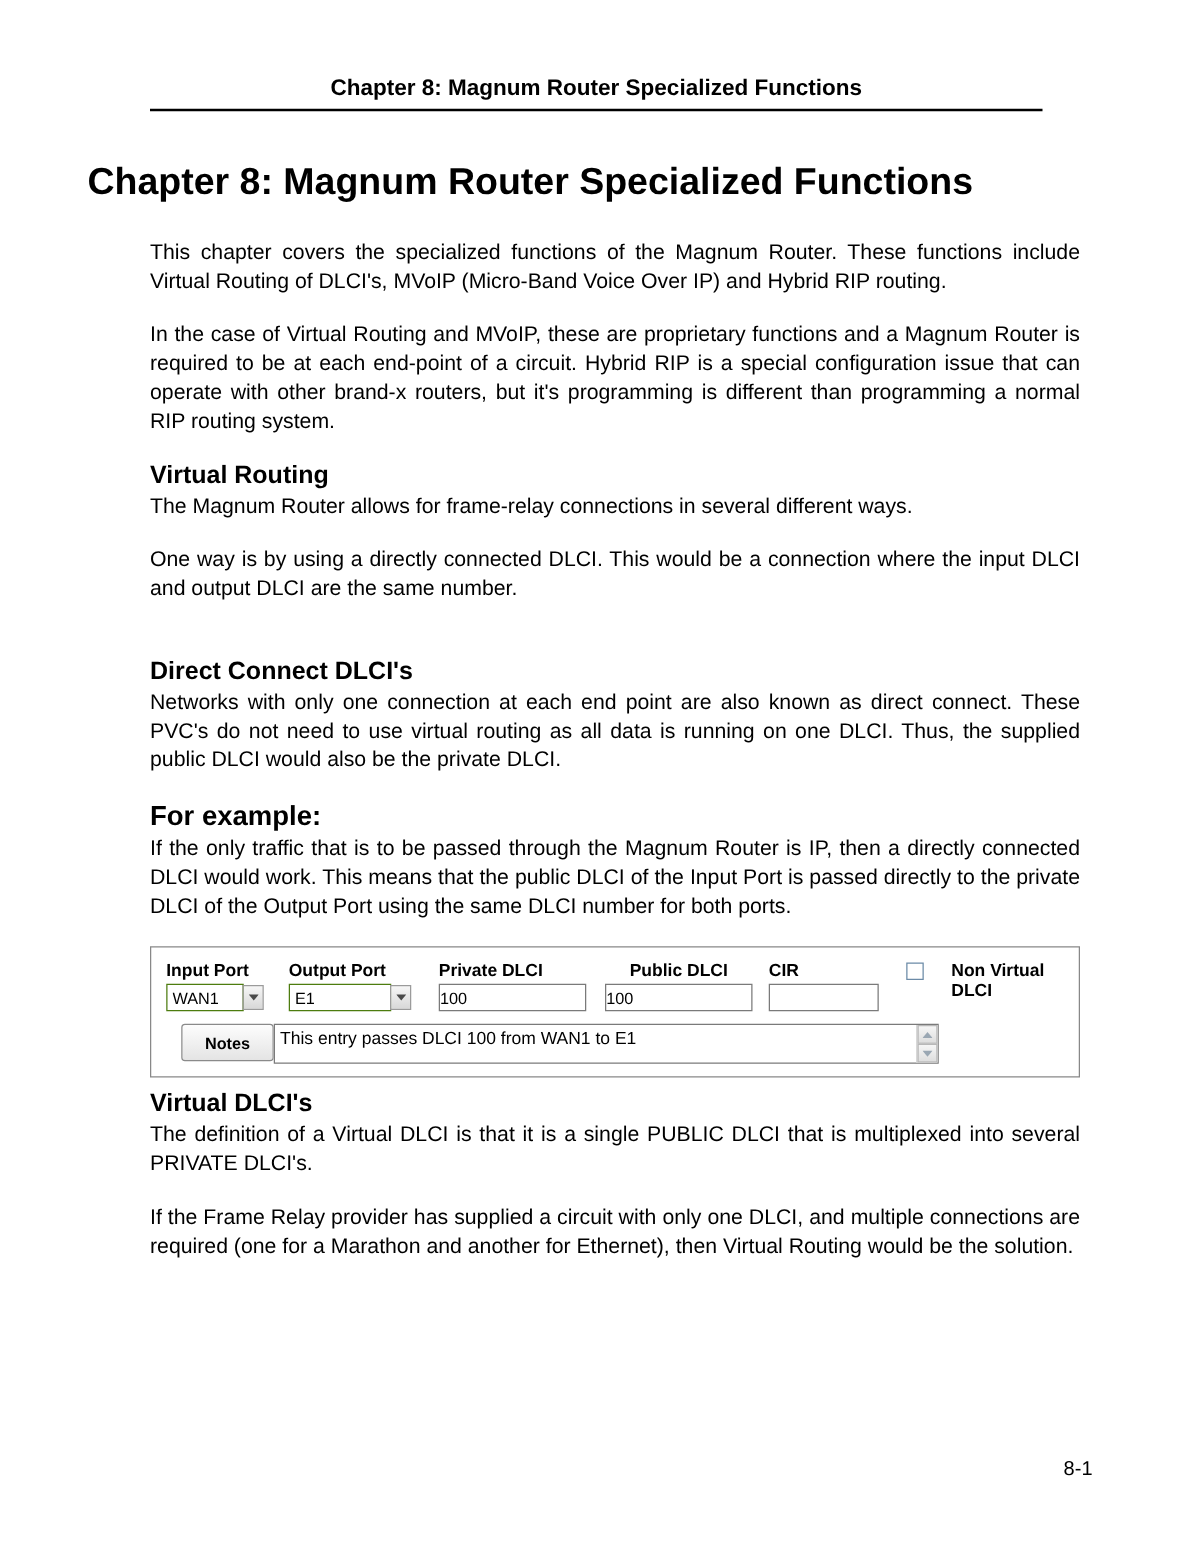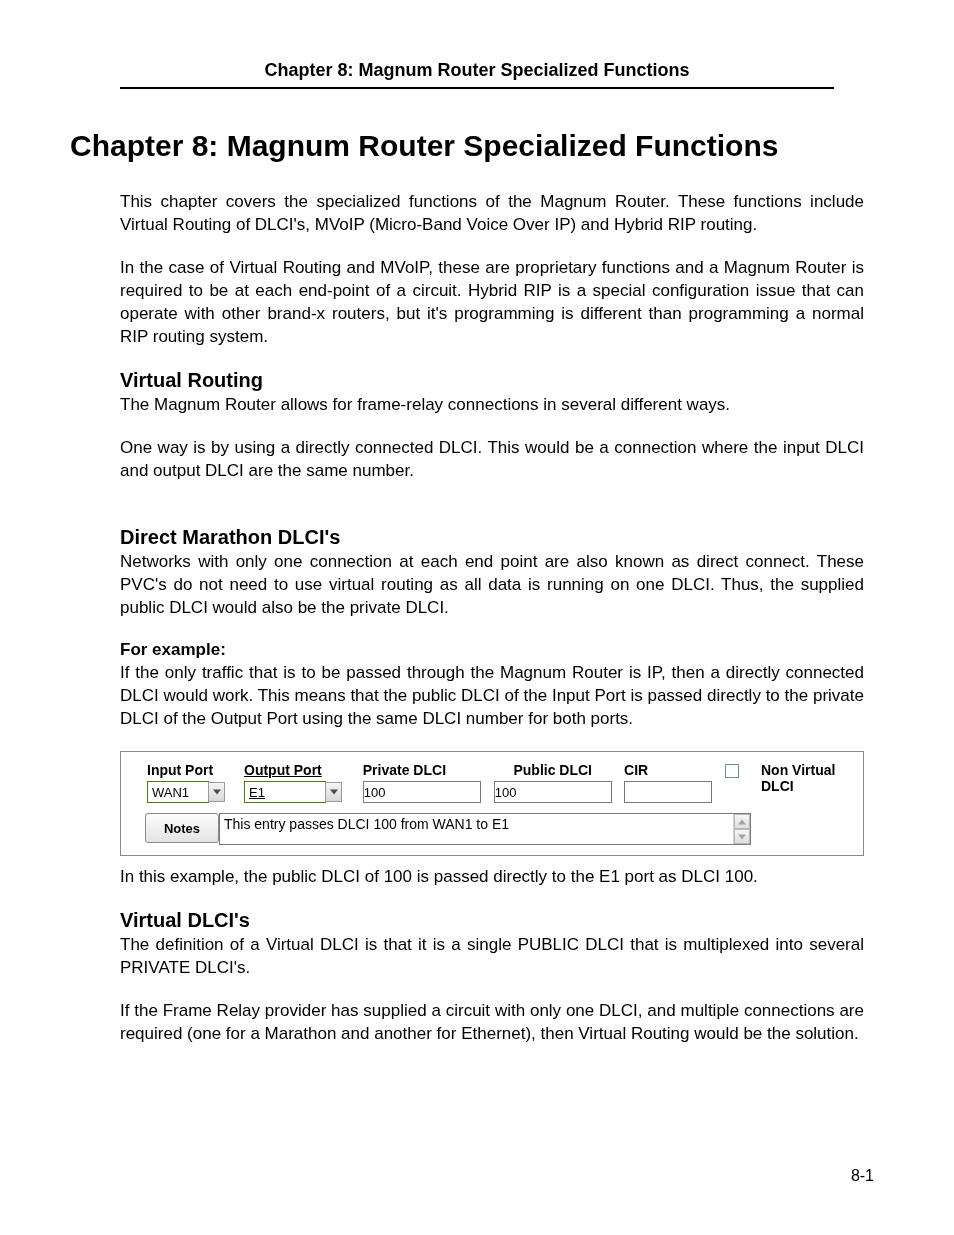--- a/index.html
+++ b/index.html
@@ -51,7 +51,7 @@
 
     <div style="height:14px;"></div>
 
-    <h2 class="h2">Direct Marathon DLCI's</h2>
+    <h2 class="h2">Direct Connect DLCI's</h2>
     <p class="para">Networks with only one connection at each end point are also known as direct connect.  These PVC's do not need to use virtual routing as all data is running on one DLCI.  Thus, the supplied public DLCI would also be the private DLCI.</p>
 
     <div class="h3">For example:</div>

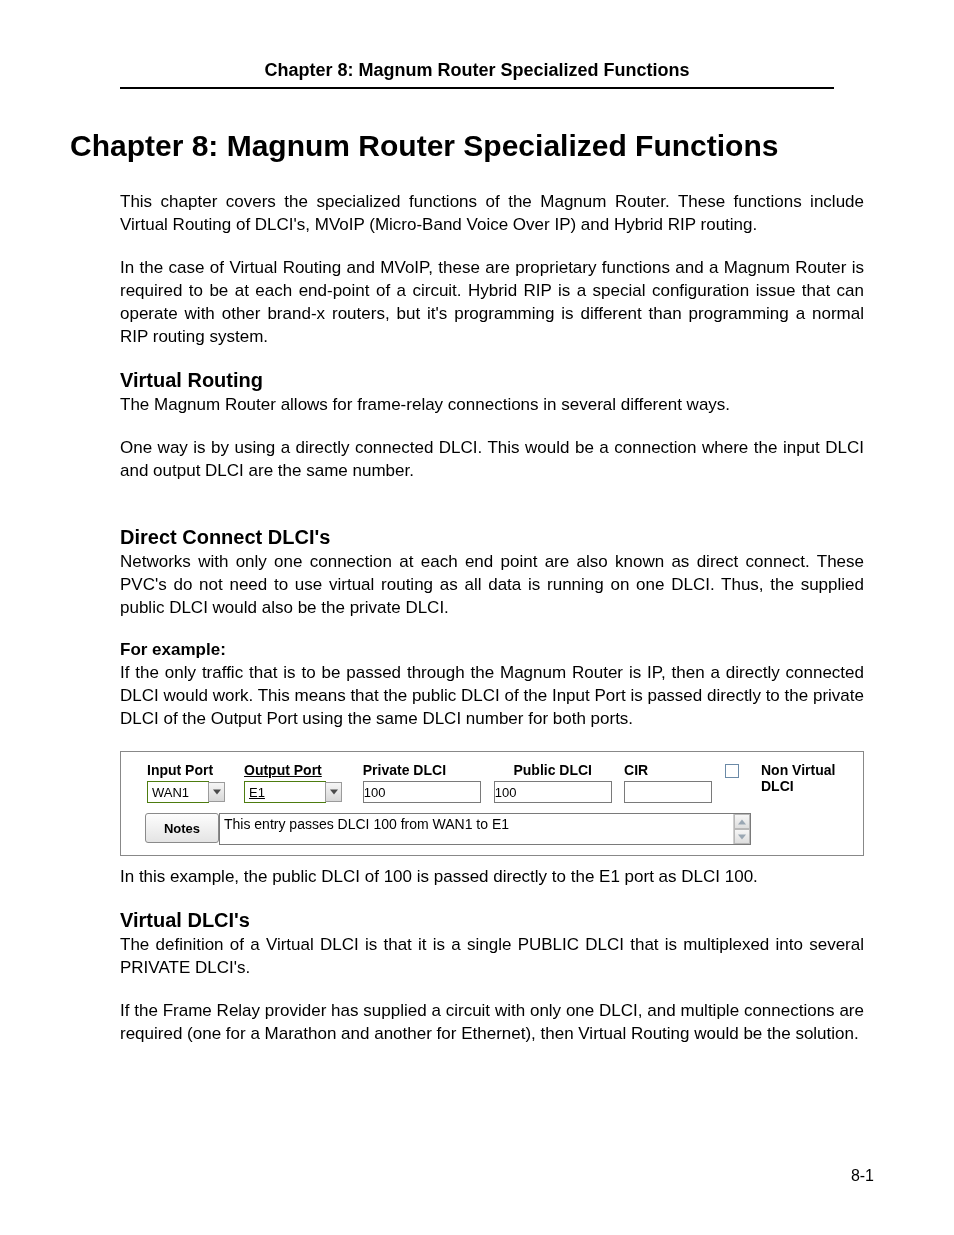--- a/index.html
+++ b/index.html
@@ -10,7 +10,7 @@
   .body-block { margin-left: 50px; margin-right: 20px; }
   .para { font-size: 17px; line-height: 1.35; text-align: justify; margin-bottom: 20px; }
   .h2 { font-size: 20px; font-weight: bold; margin-top: 10px; margin-bottom: 2px; }
-  .h3 { font-size: 17px; font-weight: bold; margin-bottom: 2px; }
+  .h3 { font-size: 22px; font-weight: bold; margin-bottom: 2px; }
   .figure { border: 1px solid #888; padding: 10px 12px 10px 12px; margin: 8px 0 10px 0; font-family: Arial, sans-serif; font-size: 14px; }
   .fig-row1 { display: flex; align-items: flex-start; gap: 12px; }
   .fig-col { display: flex; flex-direction: column; }

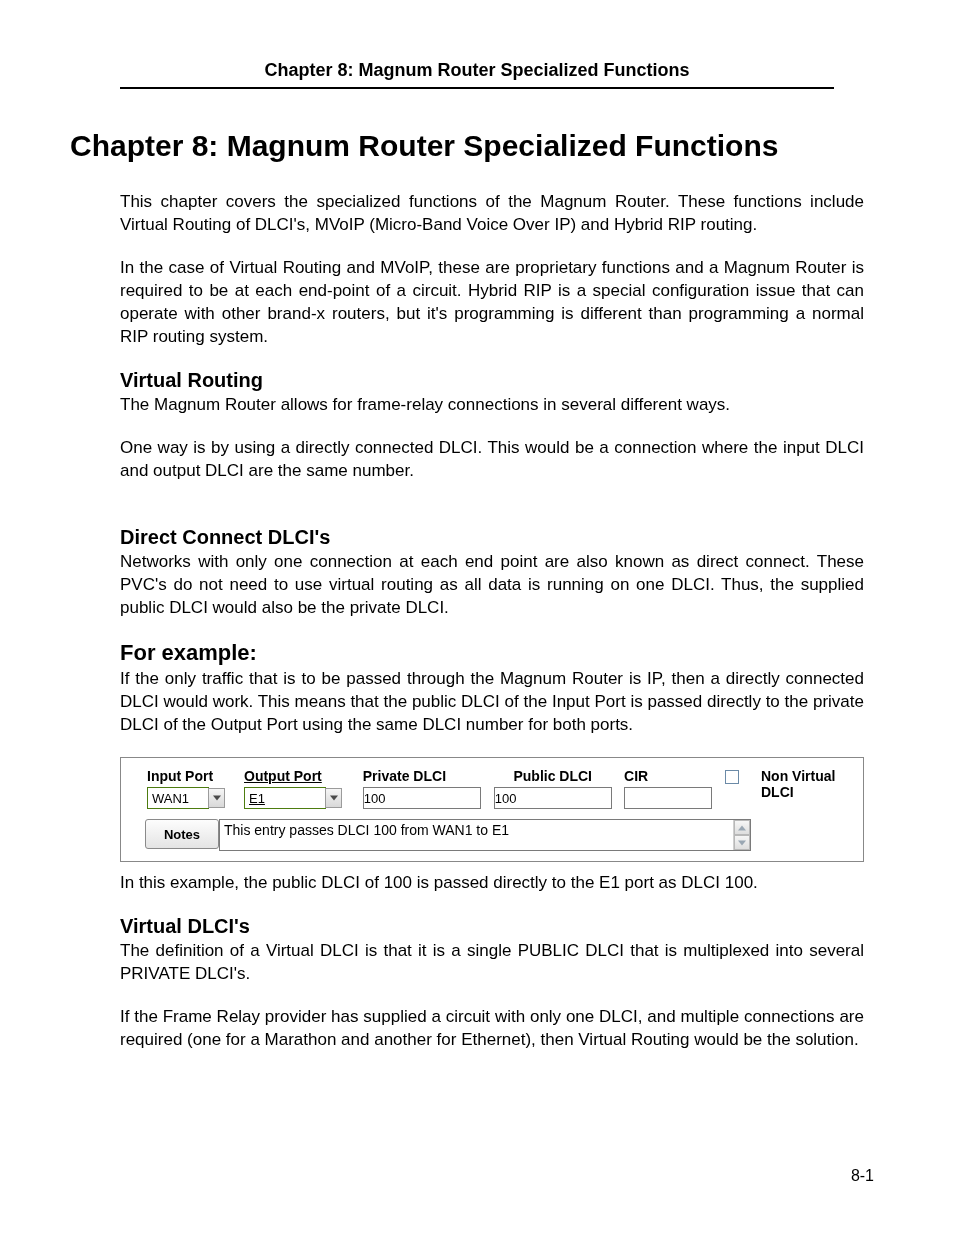--- a/index.html
+++ b/index.html
@@ -59,7 +59,7 @@
 
     <div class="figure">
       <div class="fig-row1">
-        <div class="fig-col" style="width:86px;margin-left:14px;">
+        <div class="fig-col" style="width:86px;">
           <label>Input Port</label>
           <div class="win-select">
             <input style="width: 62px;" readonly="" value="WAN1">

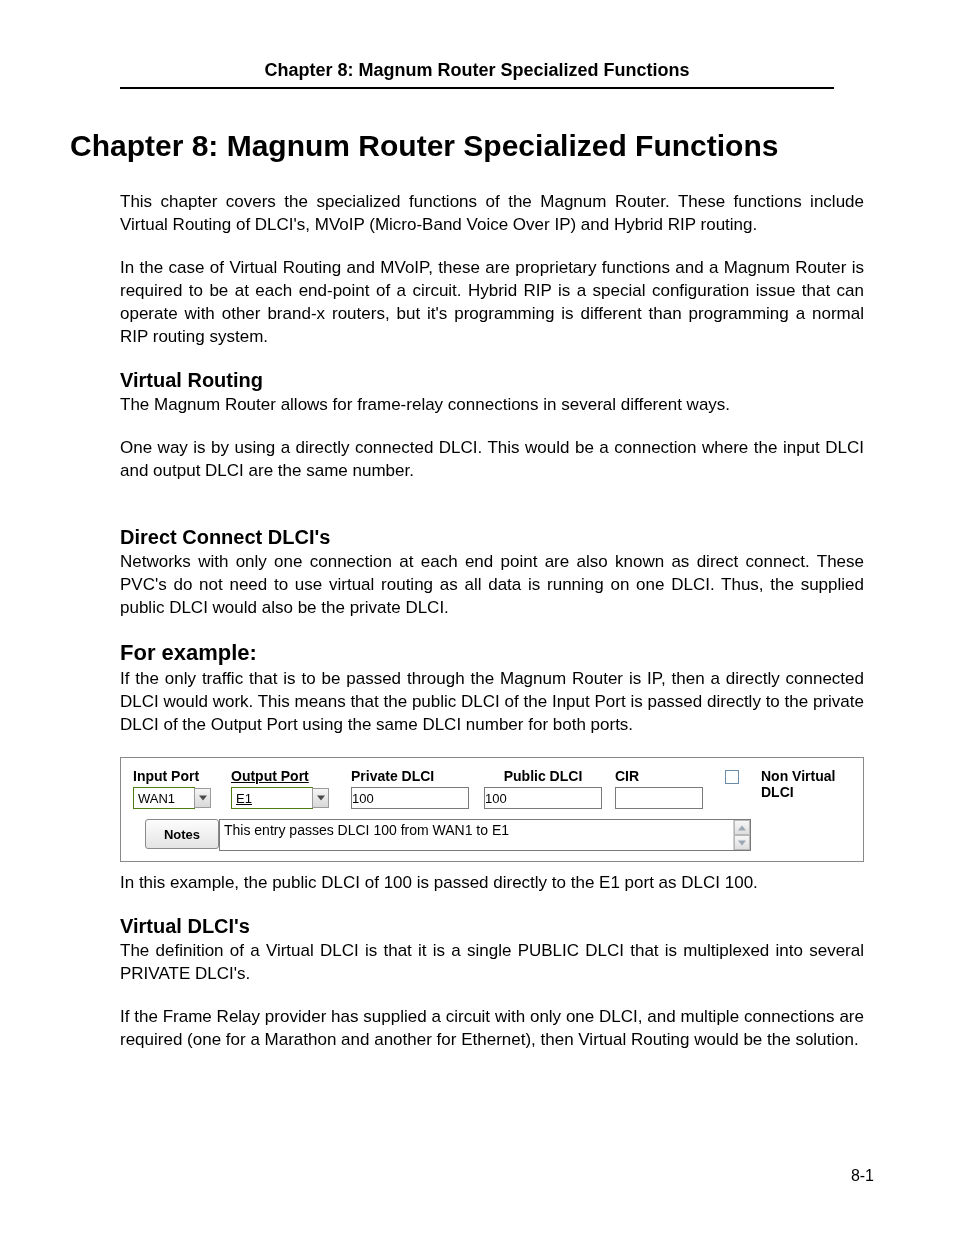--- a/index.html
+++ b/index.html
@@ -71,7 +71,7 @@
           </div>
         </div>
 
-        <div class="fig-col" style="width:108px;text-decoration:underline;">
+        <div class="fig-col" style="width:108px;">
           <label>Output Port</label>
           <div class="win-select">
             <input style="width: 82px;" readonly="" value="E1">

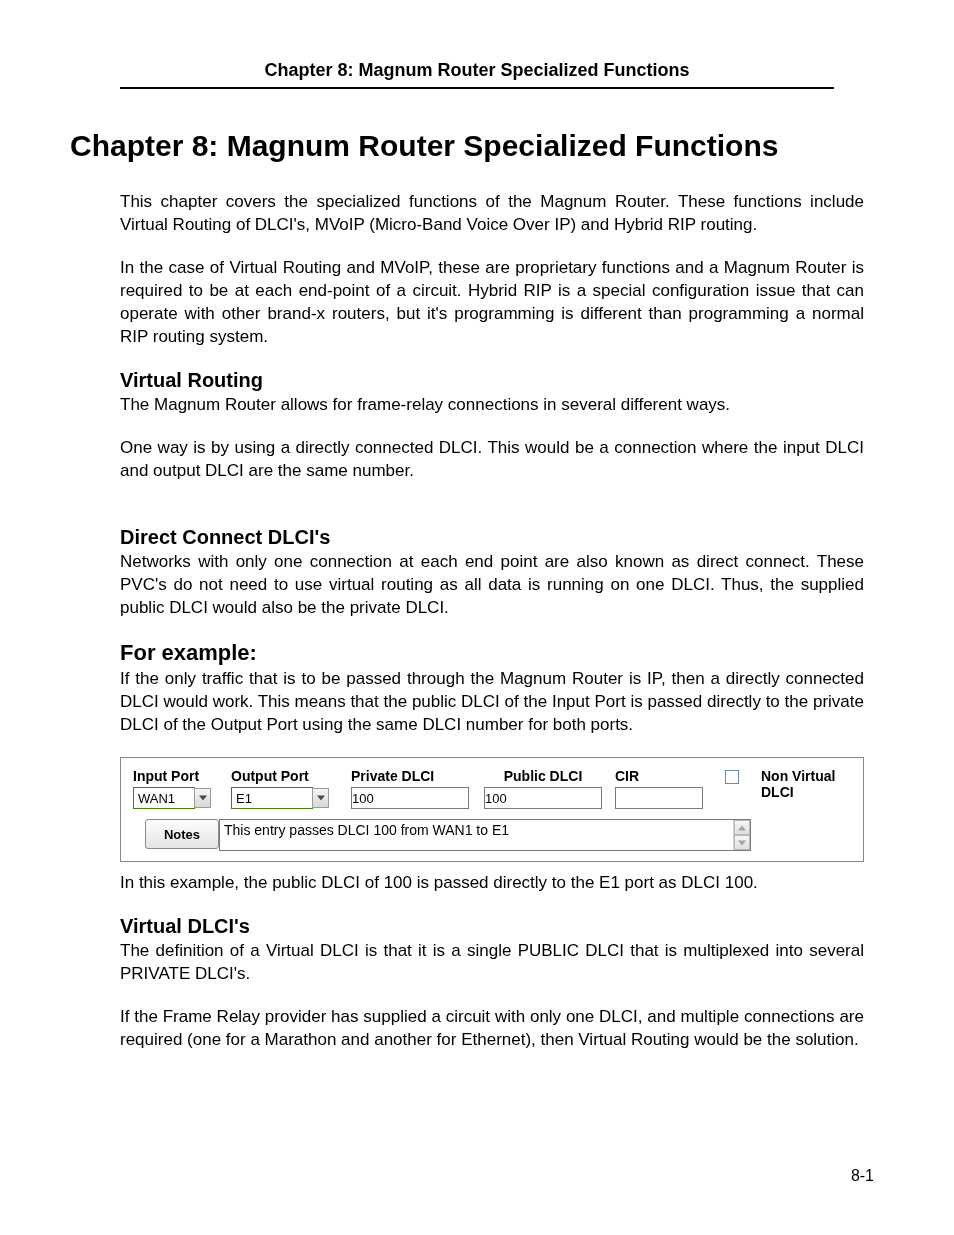--- a/index.html
+++ b/index.html
@@ -125,7 +125,6 @@
       </div>
     </div>
 
-    <p class="para">In this example, the public DLCI of 100 is passed directly to the E1 port as DLCI 100.</p>
 
     <h2 class="h2">Virtual DLCI's</h2>
     <p class="para">The definition of a Virtual DLCI is that it is a single PUBLIC DLCI that is multiplexed into several PRIVATE DLCI's.</p>

